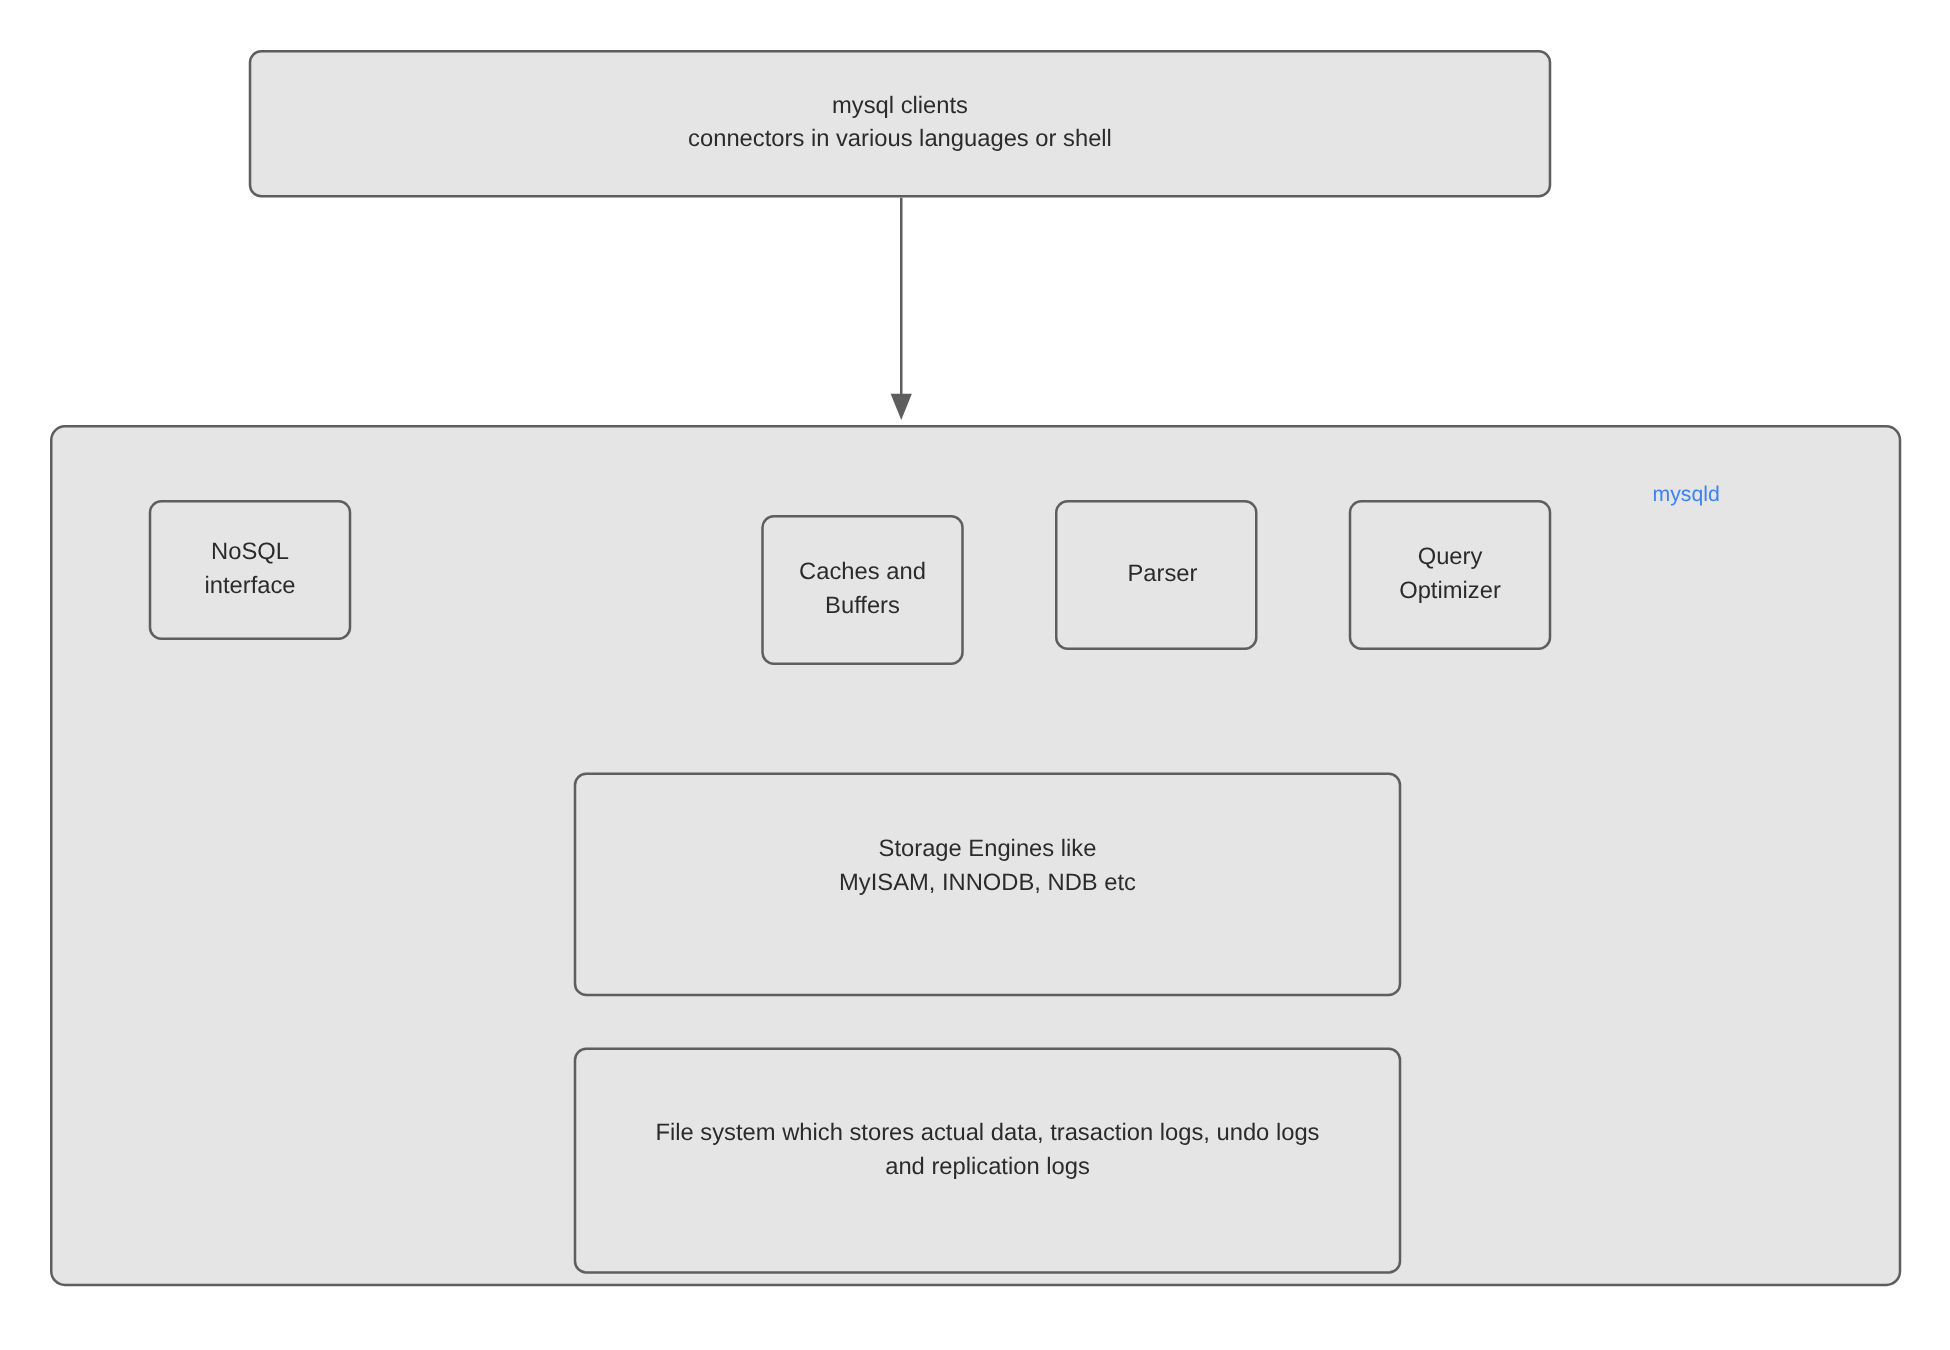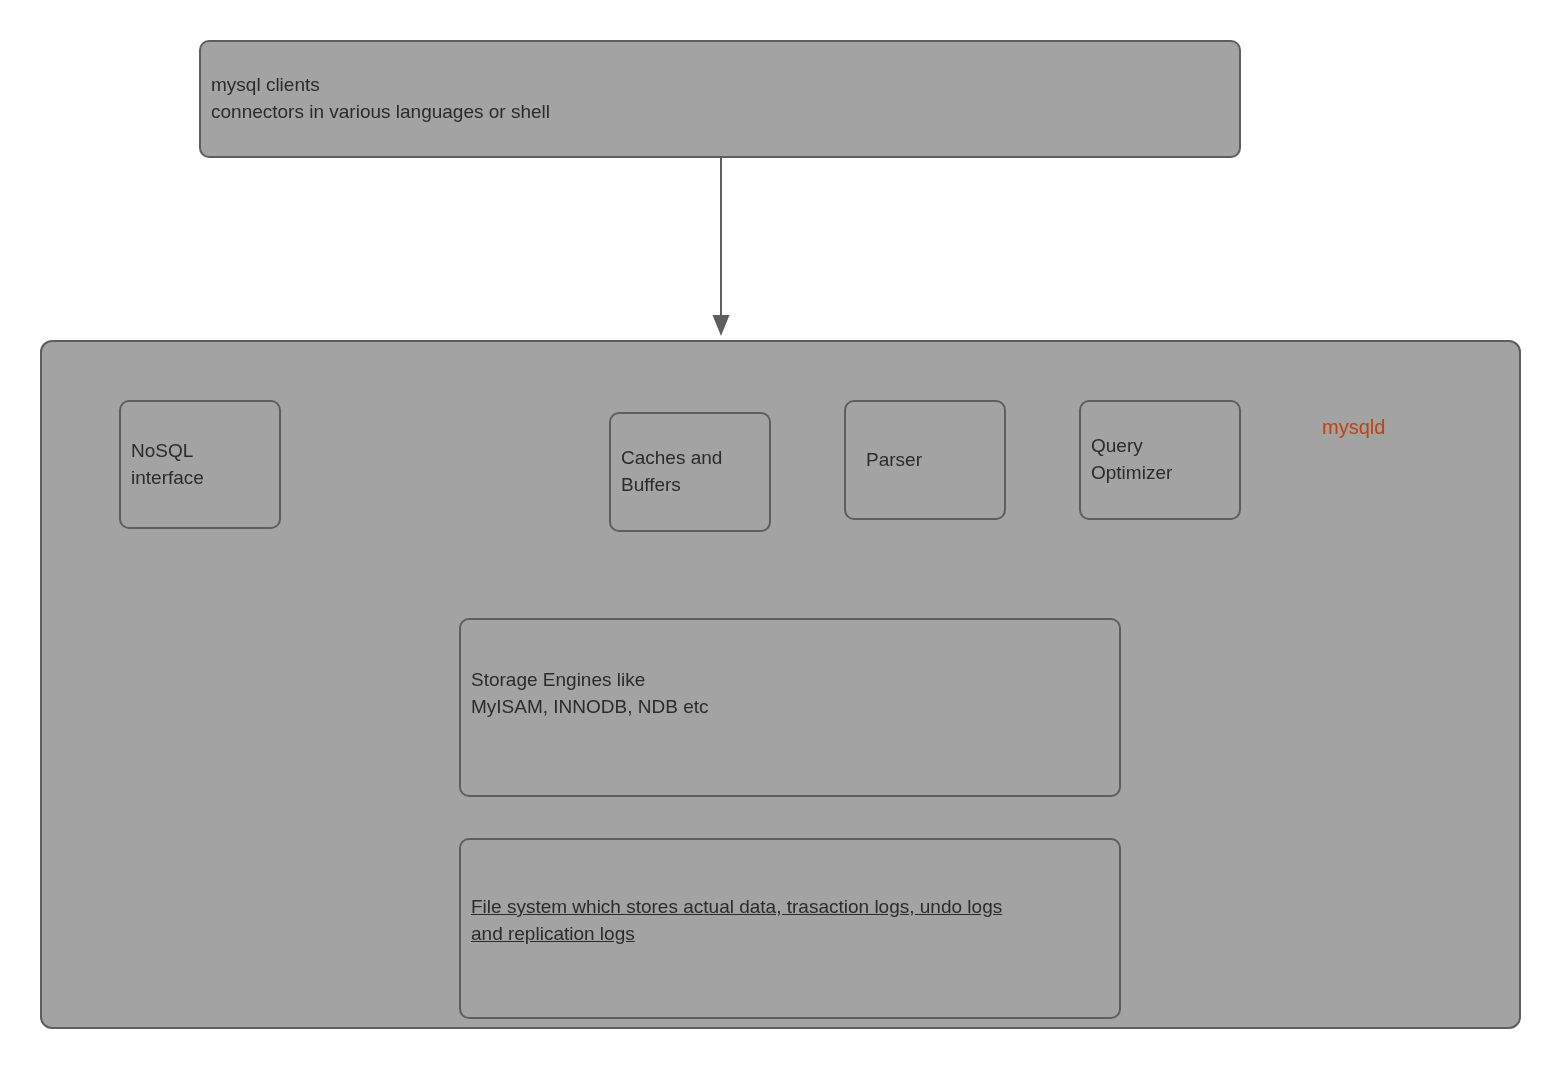--- a/index.html
+++ b/index.html
@@ -22,11 +22,11 @@
     box-sizing: border-box;
     border: 2px solid #5e5e5e;
     border-radius: 10px;
-    background: #a3a3a3;
+    background: #e5e5e5;
     display: flex;
     align-items: center;
     justify-content: center;
-    text-align: left;
+    text-align: center;
     color: #2b2b2b;
     font-size: 19px;
     line-height: 1.42;

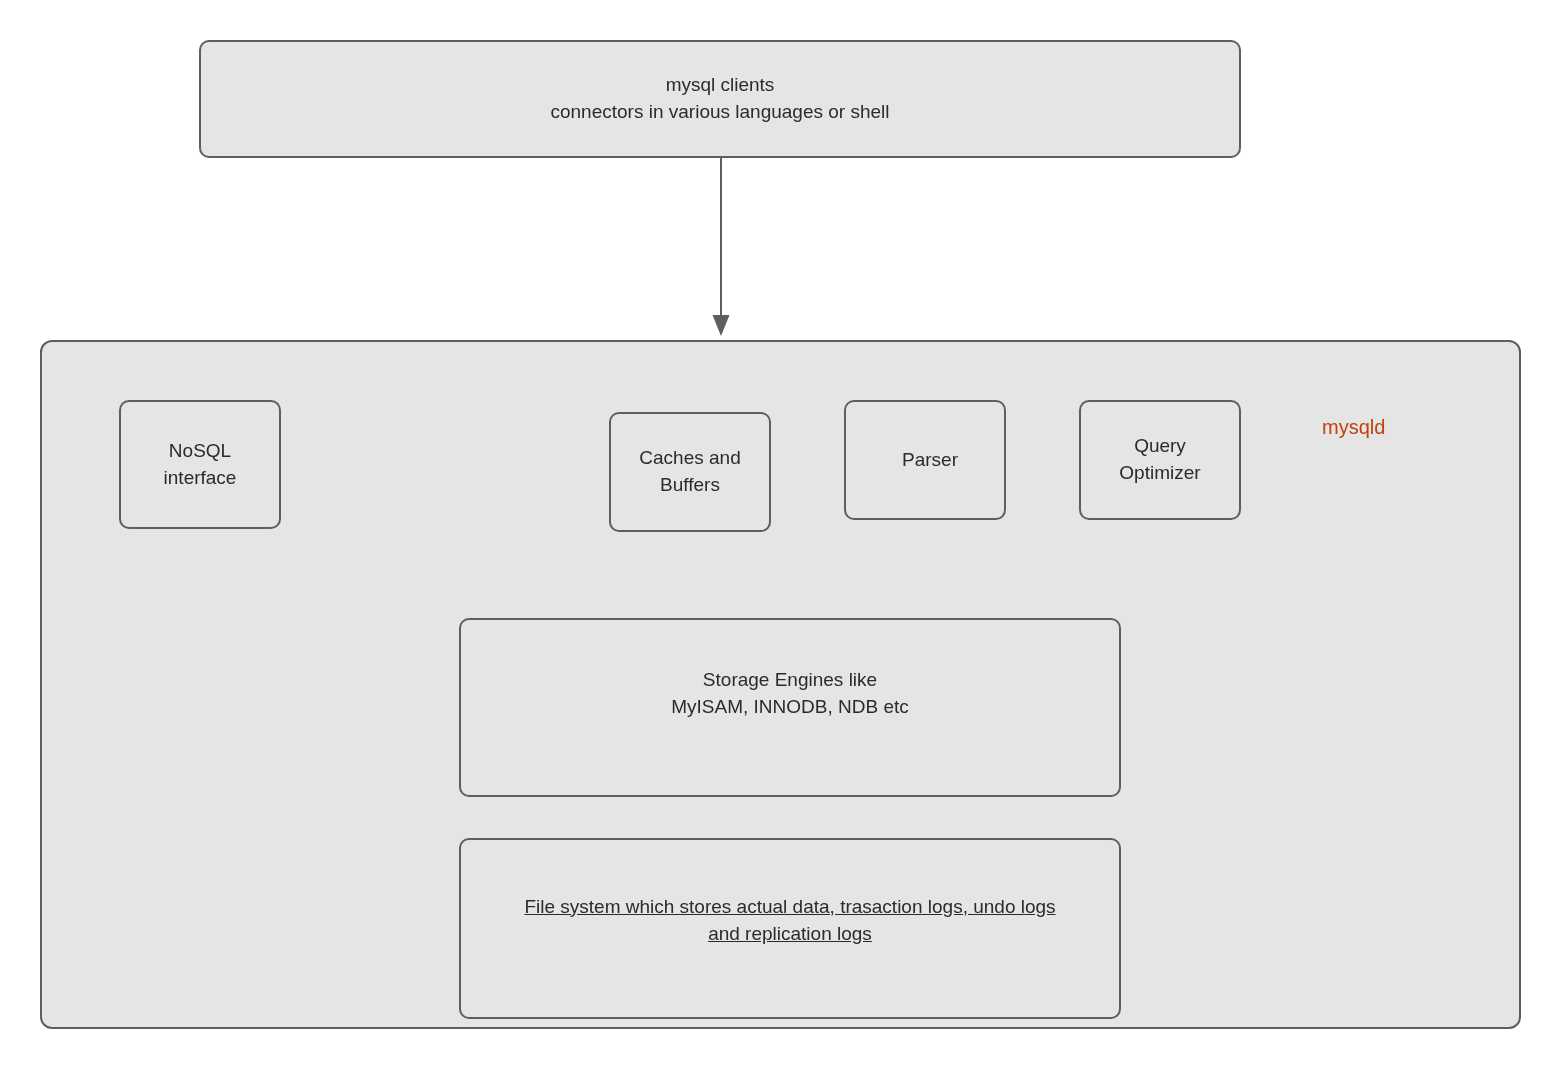--- a/index.html
+++ b/index.html
@@ -61,9 +61,9 @@
   #mysqld-label {
     position: absolute;
     left: 1322px;
-    top: 416px;
-    font-size: 20px;
-    color: #c2410c;
+    top: 386px;
+    font-size: 17px;
+    color: #3b82f6;
     white-space: nowrap;
   }
 

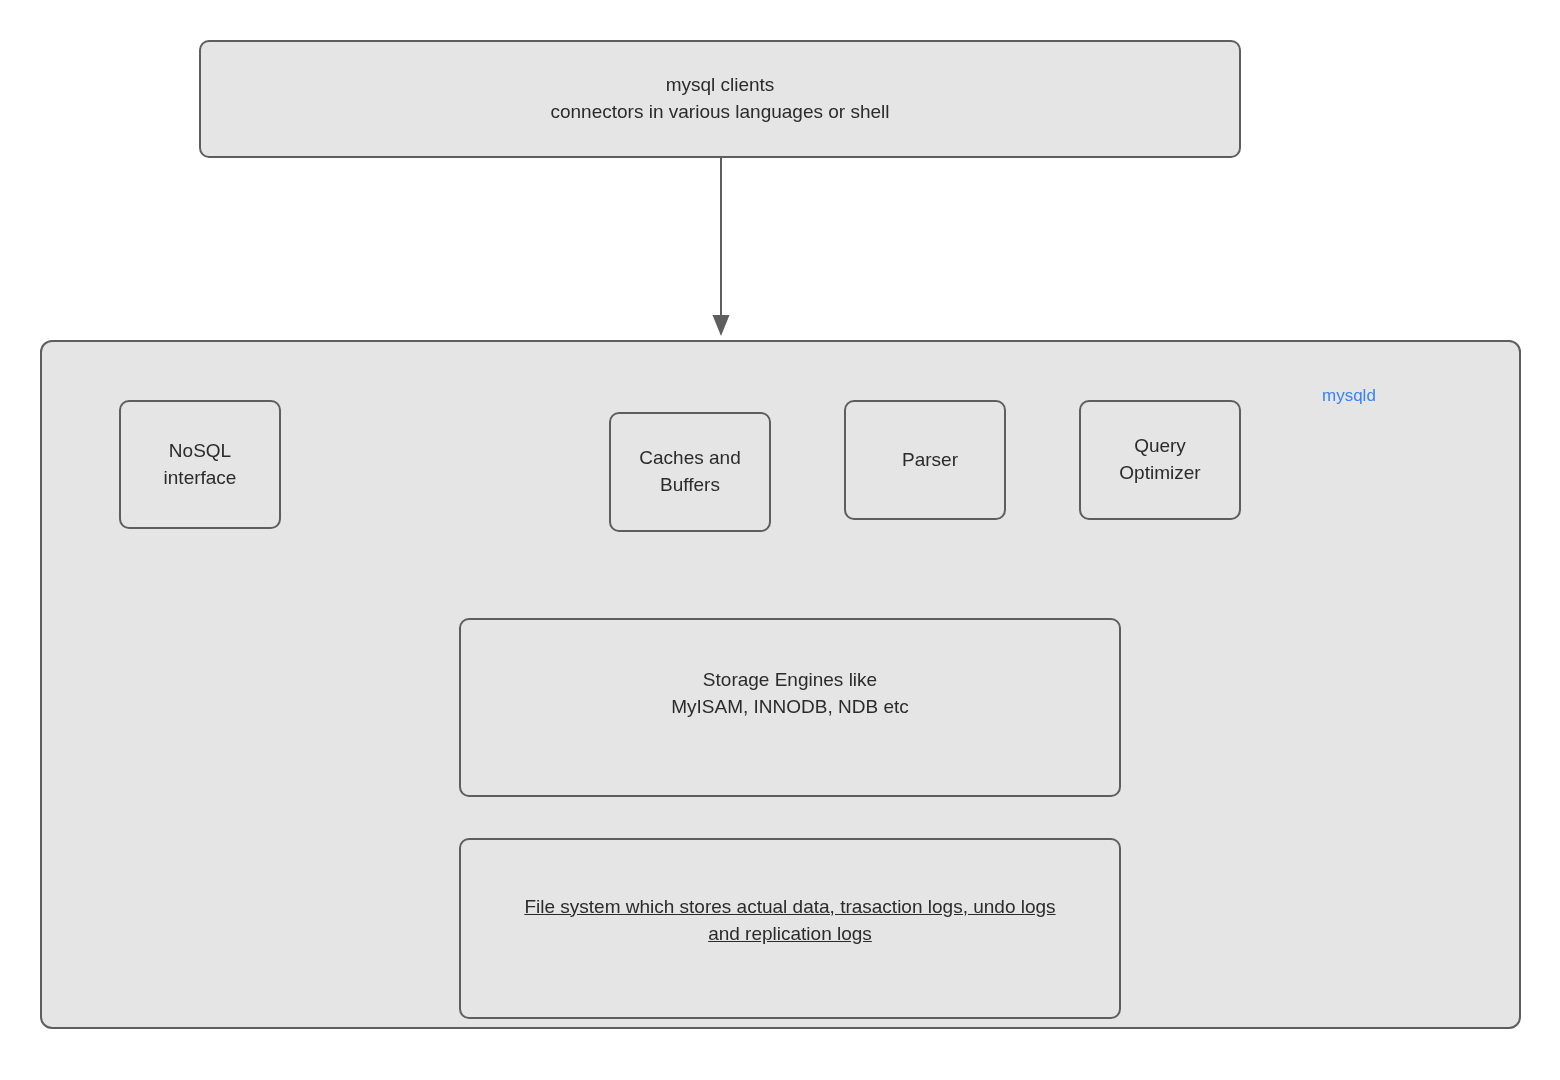--- a/index.html
+++ b/index.html
@@ -68,7 +68,7 @@
   }
 
   
-  #nosql-box     { left: 119px;  top: 400px; width: 162px; height: 129px; }
+  #nosql-box     { left: 119px;  top: 400px; width: 162px; height: 112px; }
   #sql-box       { left: 379px;  top: 400px; width: 162px; height: 120px; }
   #caches-box    { left: 609px;  top: 400px; width: 162px; height: 120px; margin-top: 12px; }
   #parser-box    { left: 844px;  top: 400px; width: 162px; height: 120px; padding-left: 20px; }

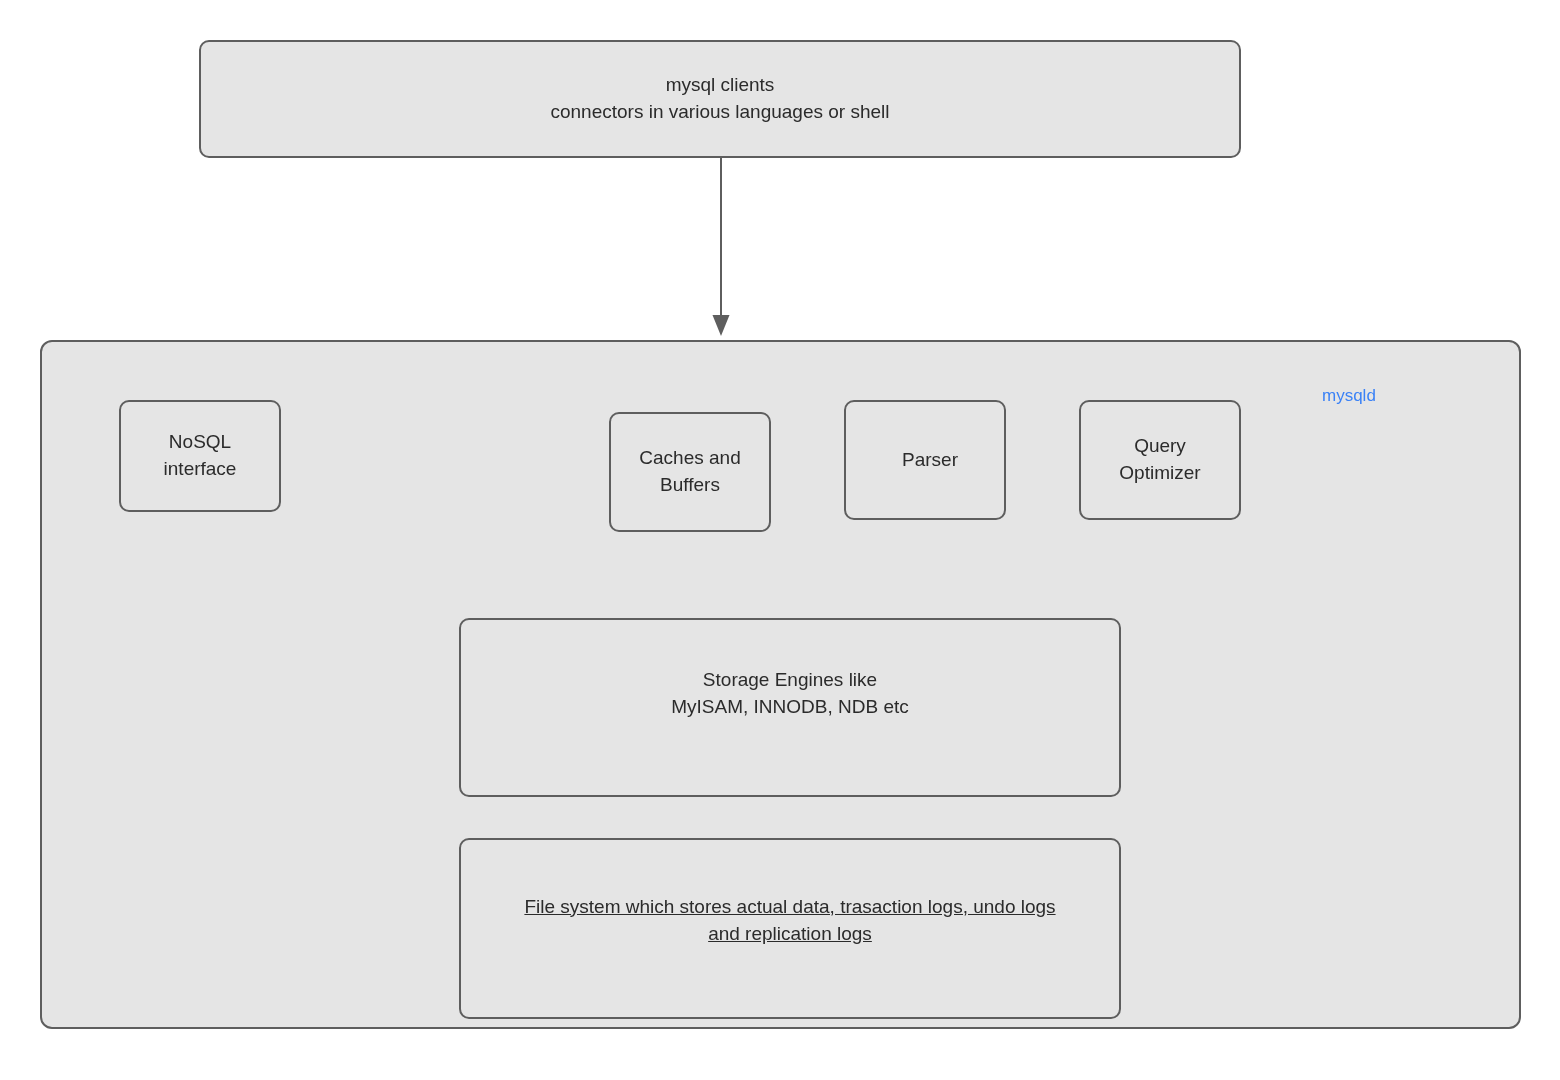--- a/index.html
+++ b/index.html
@@ -86,7 +86,6 @@
     top: 838px;
     width: 662px;
     height: 181px;
-    text-decoration: underline;
   }
   #storage-box .node-text   { transform: translateY(-14px); }
   #filesystem-box .node-text{ transform: translateY(-8px); }

